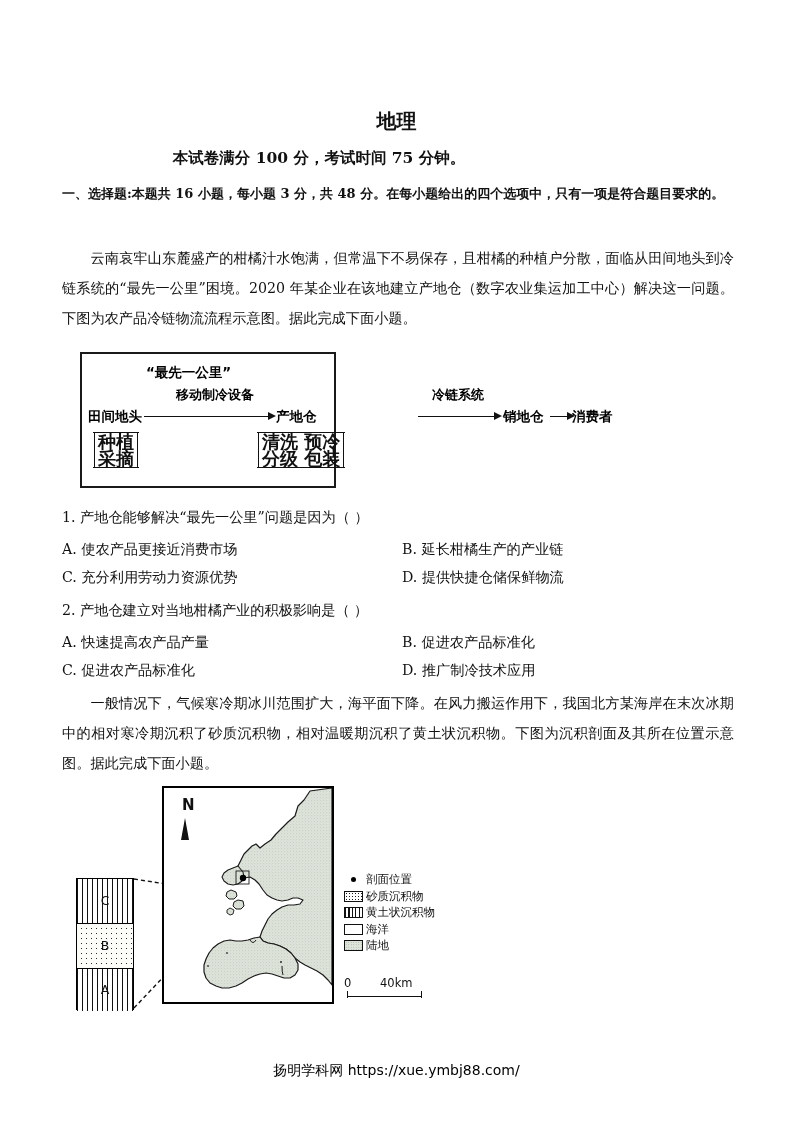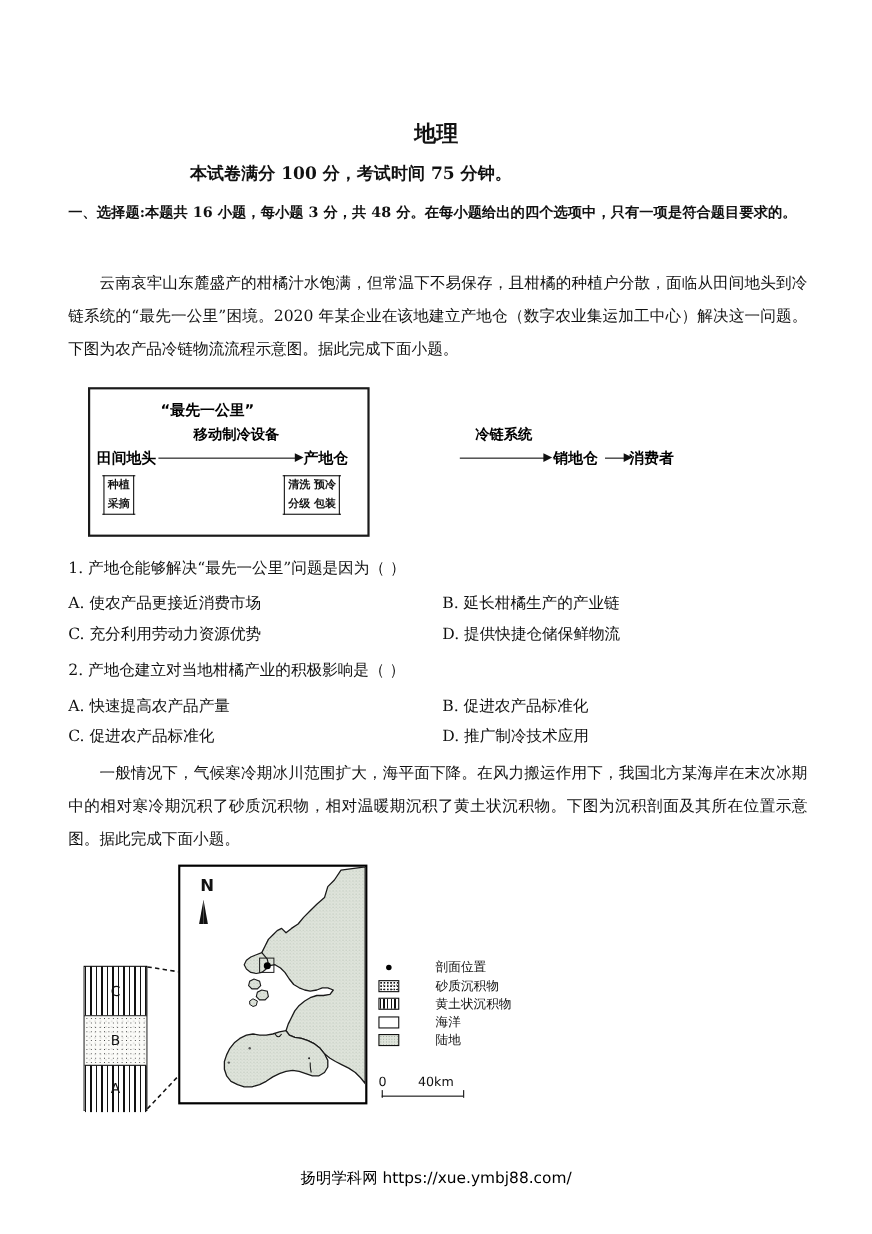--- a/index.html
+++ b/index.html
@@ -157,7 +157,7 @@
   }
   .bracket-group {
     position: absolute;
-    font-size: 10px;
+    font-size: 18px;
     font-weight: bold;
     line-height: 17px;
     font-family: "DejaVu Sans", "Liberation Sans", sans-serif;

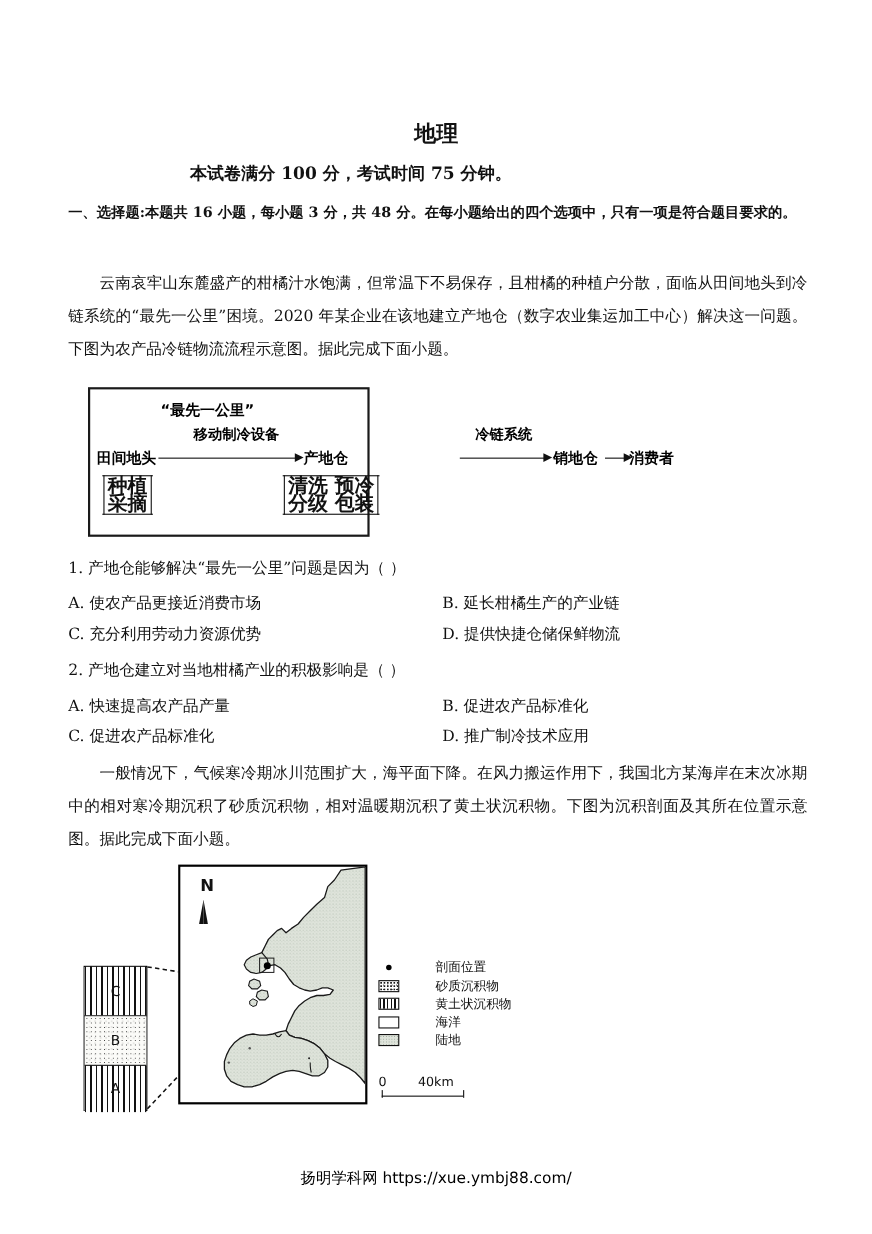--- a/index.html
+++ b/index.html
@@ -283,7 +283,6 @@
     height: 15px;
     margin-bottom: 1.5px;
     white-space: nowrap;
-    gap: 30px;
   }
   .legend-swatch {
     width: 19px;

